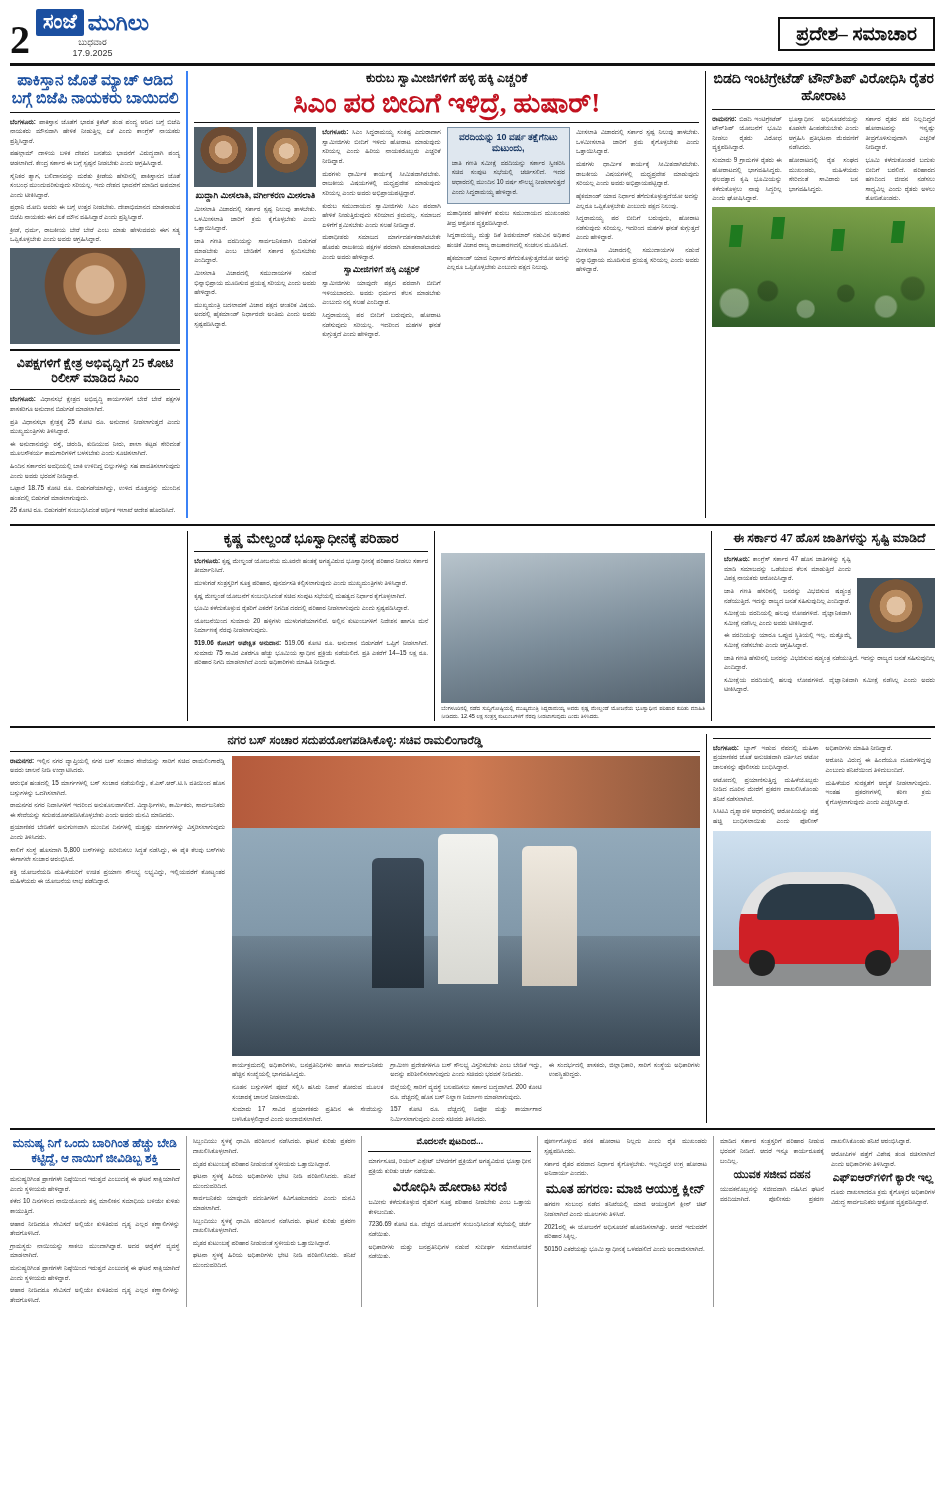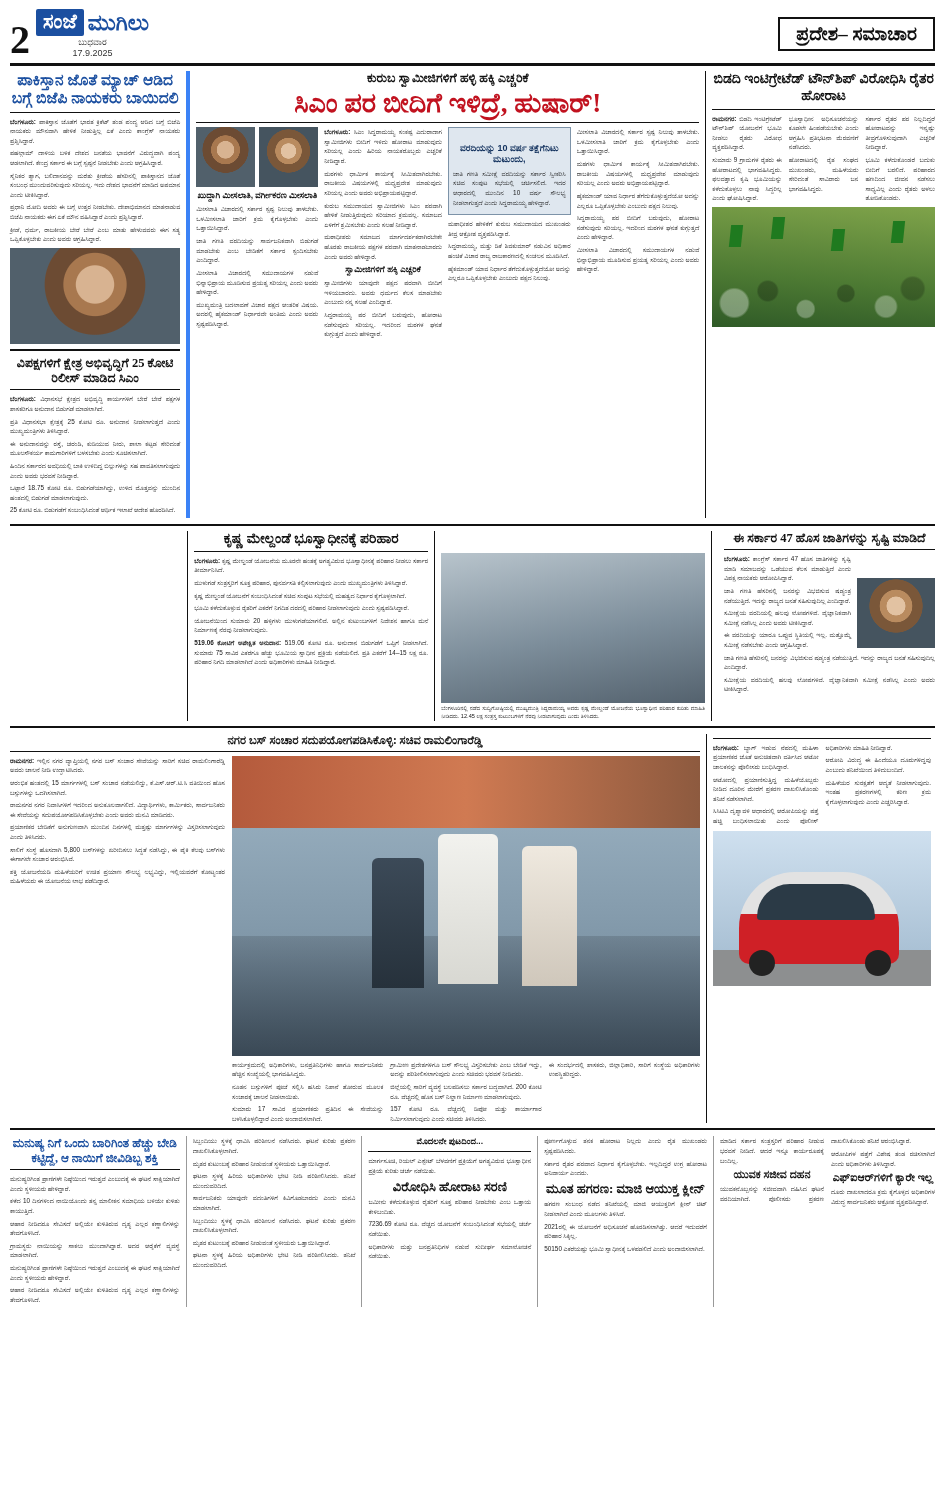--- a/index.html
+++ b/index.html
@@ -56,7 +56,7 @@
   
   .topband { display:flex; gap:6px; margin-top:5px; }
   .zoneA { width:172px; }
-  .zoneB { width:520px; border-left:4px solid #3b82f6; border-right:1px solid #111; padding:0 6px; }
+  .zoneB { width:520px; border-left:2px solid #3b82f6; border-right:1px solid #111; padding:0 6px; }
   .zoneC { width:225px; }
 
   .a-head { font-size:15.5px; color:#1b4fa0; text-align:center; line-height:1.18; }

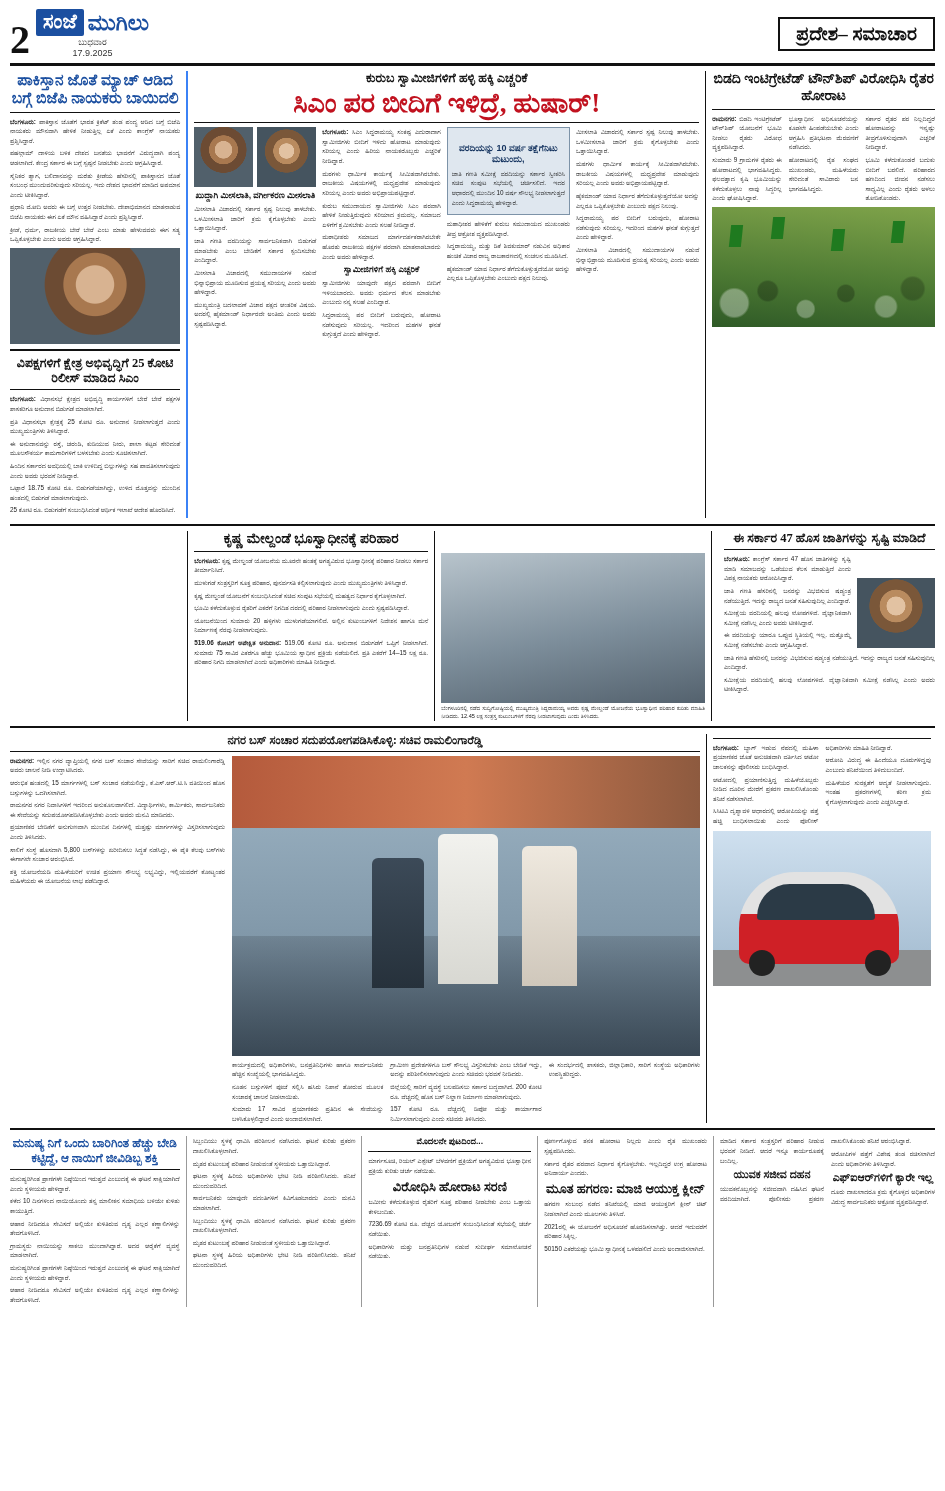--- a/index.html
+++ b/index.html
@@ -68,7 +68,7 @@
   .b-head { font-size:27px; color:#c1121f; text-align:center; margin:2px 0 4px; }
   .c-head { font-size:14px; text-align:center; color:#111; line-height:1.2; }
   .tintbox { background:#dfe7ef; border:1px solid #7d93a8; padding:4px; }
-  .tint-head { font-size:9px; font-weight:bold; text-align:center; line-height:1.25; color:#13325e;margin-top:11px; }
+  .tint-head { font-size:9px; font-weight:bold; text-align:center; line-height:1.25; color:#13325e; }
   .gradB { background:linear-gradient(170deg,#b8c4cc,#7d8e9b 55%,#54626e); }
   .gradC { background:linear-gradient(180deg,#9fb6c6,#6d8496); }
   .gradG { background:linear-gradient(185deg,#7fa34a,#4d7a33 60%,#2f5a27); }

